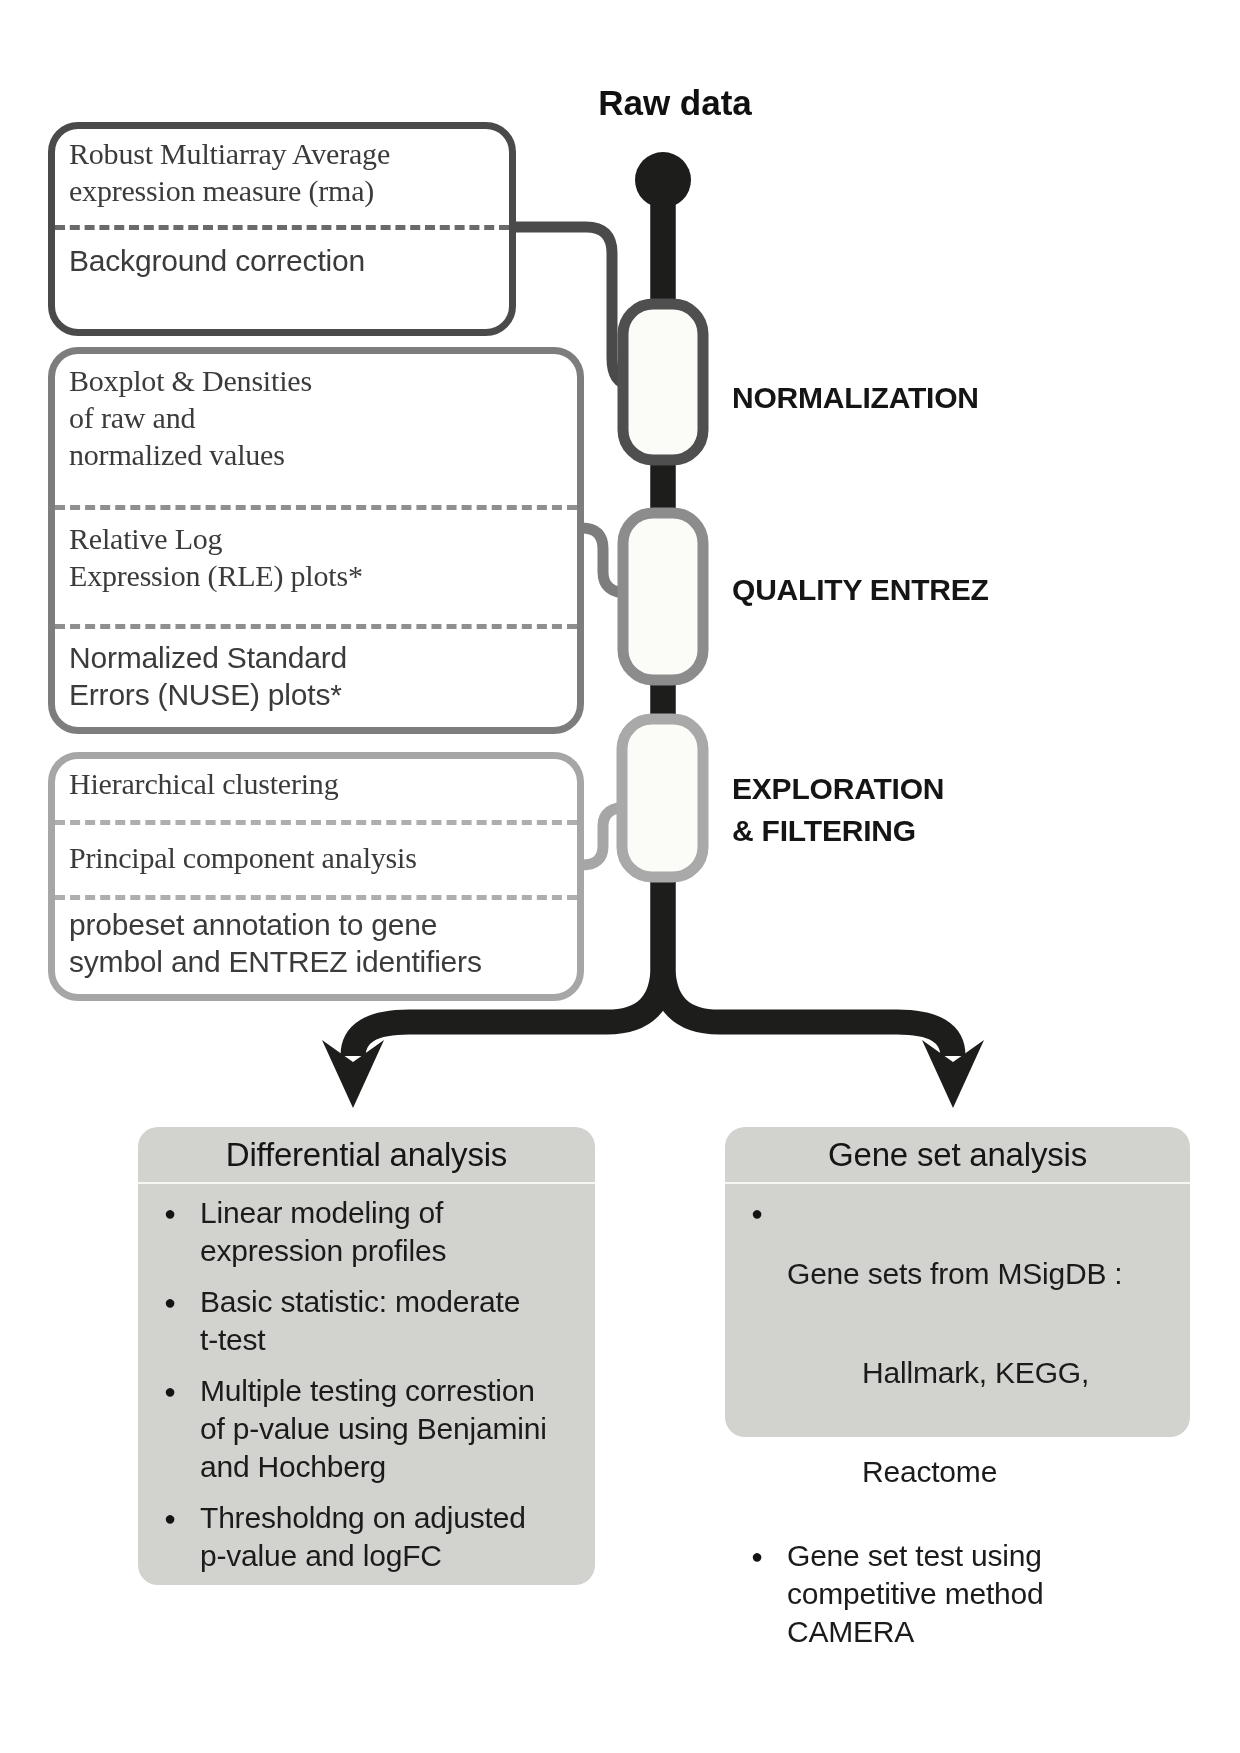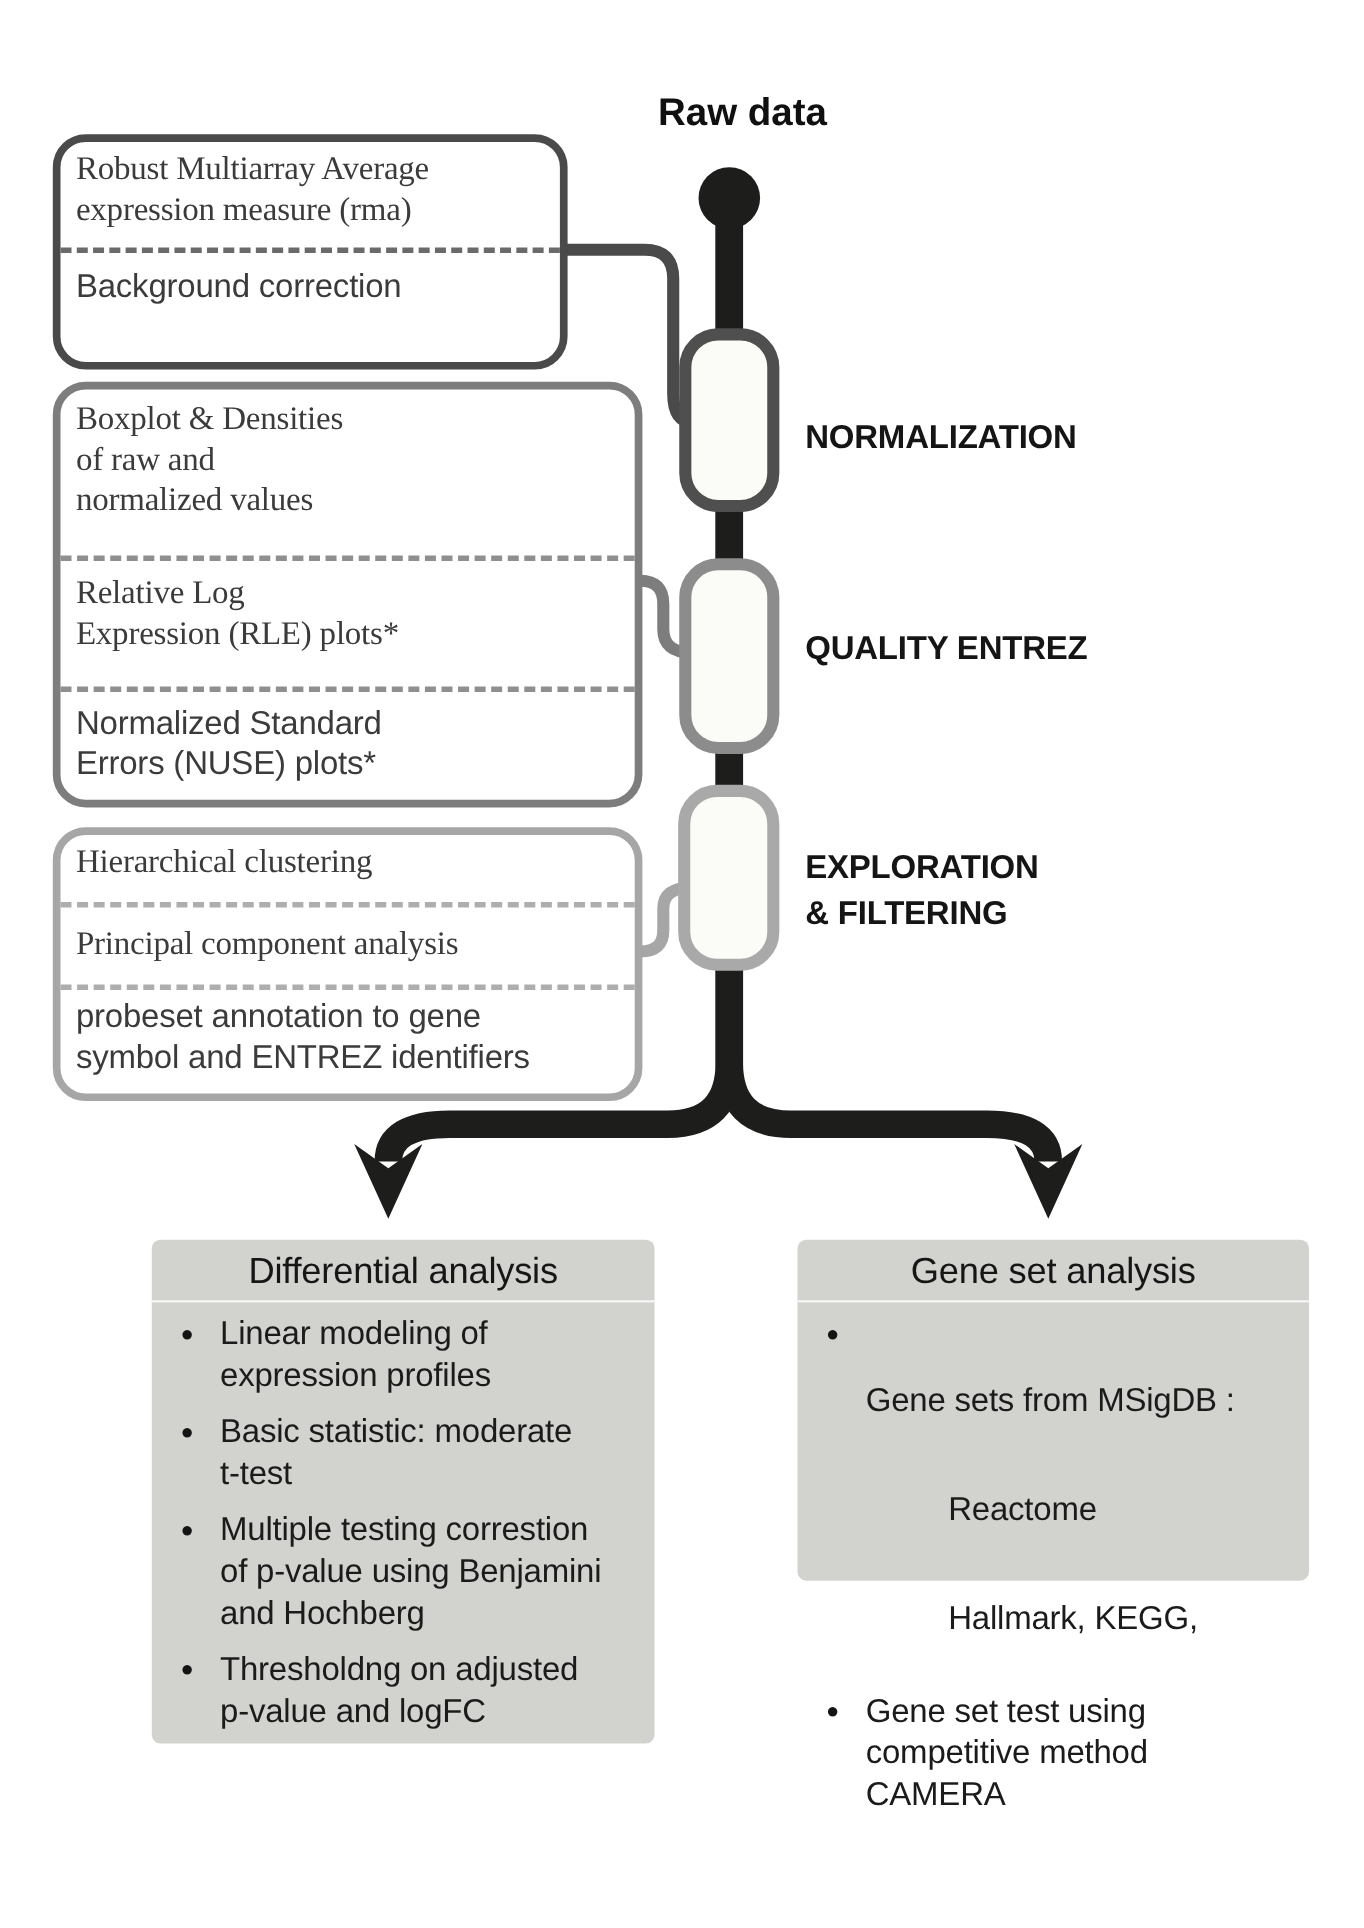--- a/index.html
+++ b/index.html
@@ -44,7 +44,7 @@
   .lab-exp{top:768px;}
 
   
-  .panel{position:absolute;background:#d2d2cf;border-radius:8px;color:#1b1b1b;box-sizing:border-box;}
+  .panel{position:absolute;background:#d2d2cf;border-radius:20px;color:#1b1b1b;box-sizing:border-box;}
   .panel-left{left:138px;top:1127px;width:457px;height:458px;}
   .panel-right{left:725px;top:1127px;width:465px;height:310px;}
   .ptitle{

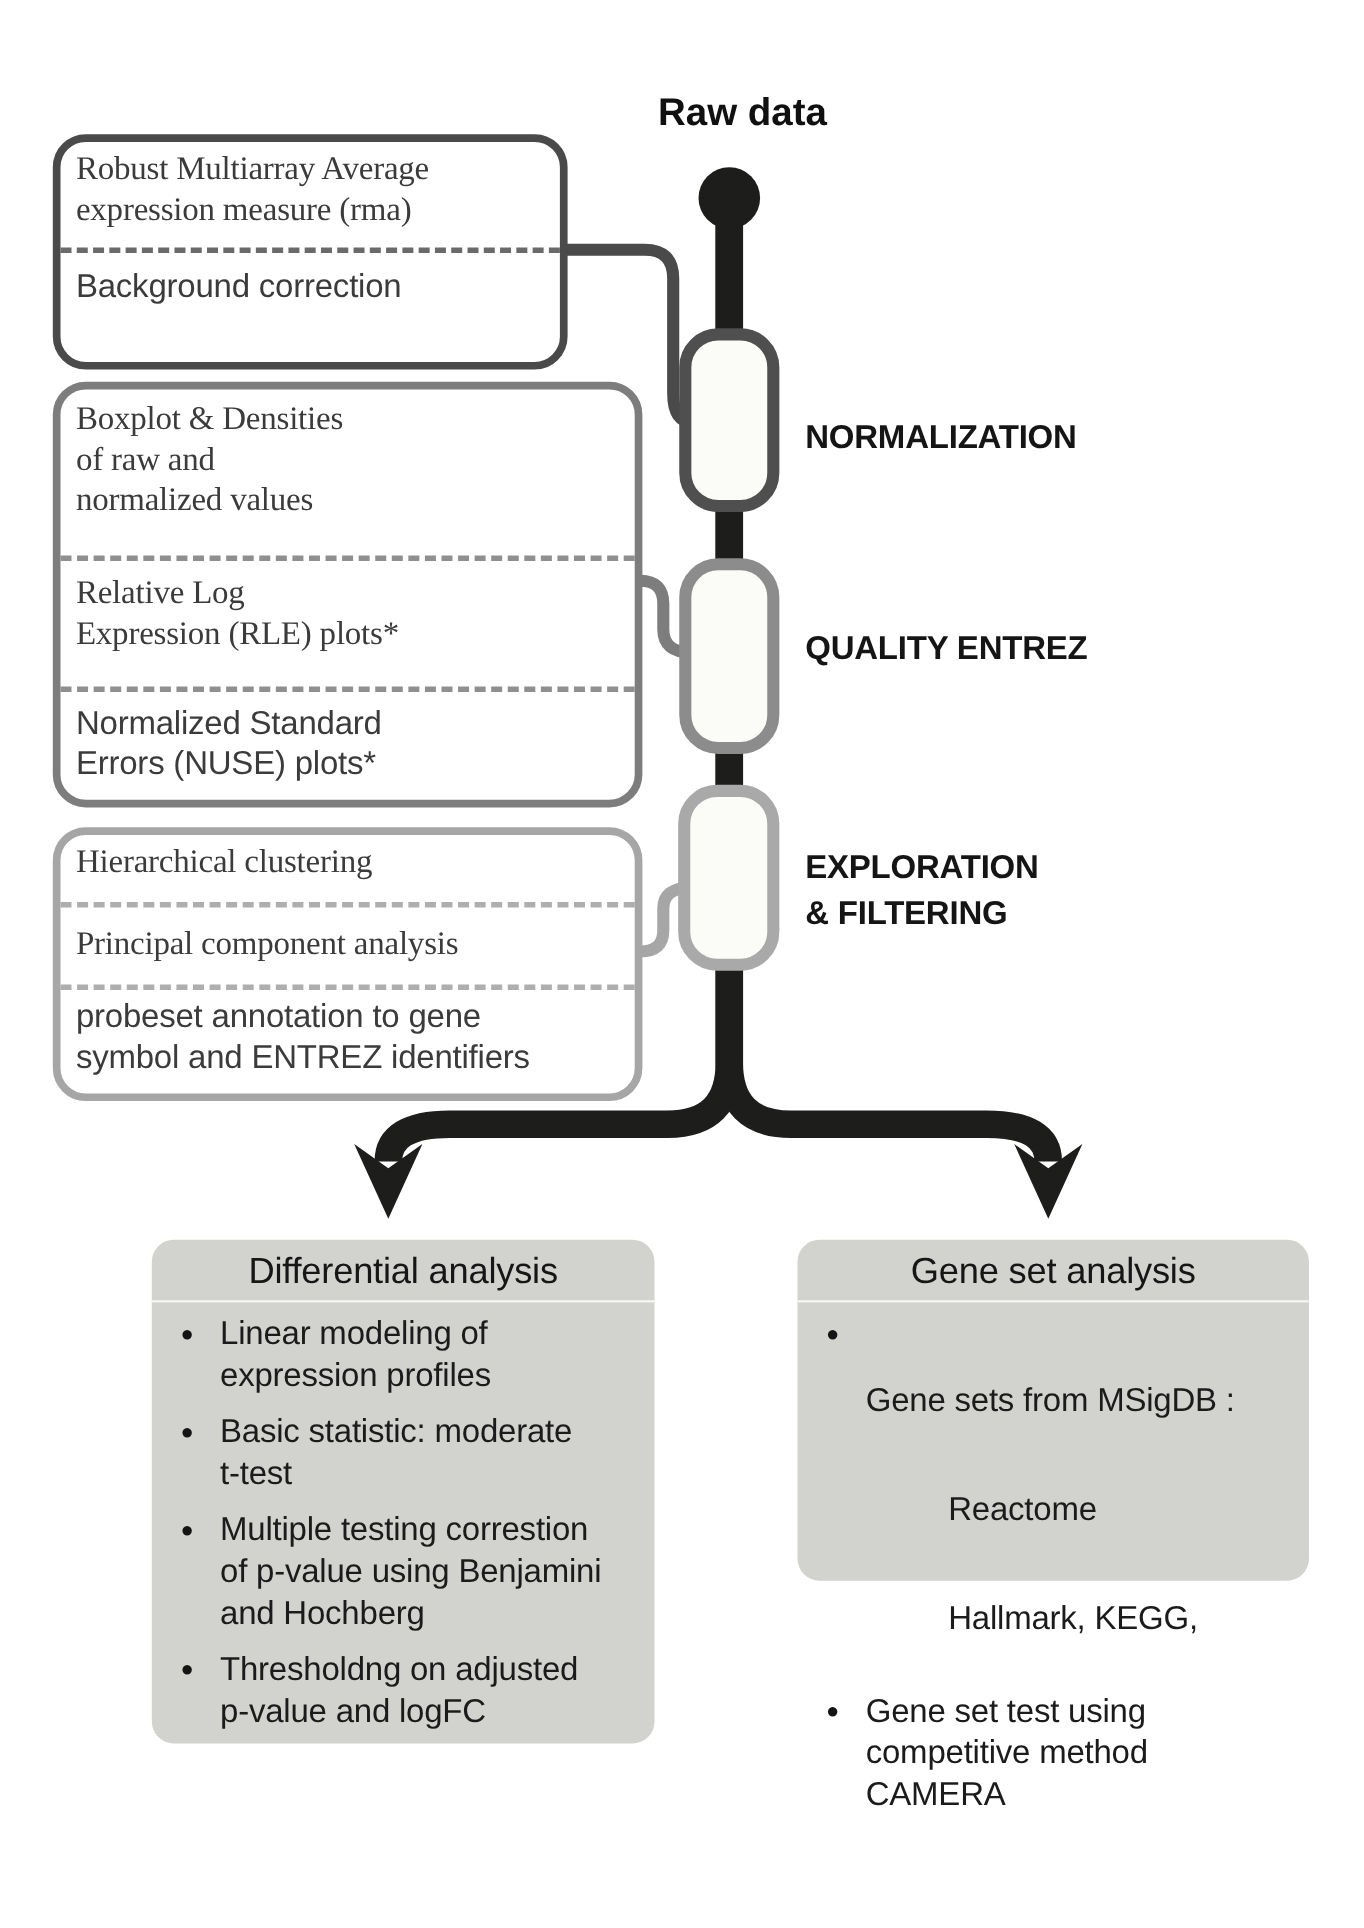--- a/index.html
+++ b/index.html
@@ -146,8 +146,8 @@
         <span class="dot">●</span>
         <span class="btext">
           <span class="bl">Gene sets from MSigDB :</span>
+          <span class="bl ind">Hallmark, KEGG,</span>
           <span class="bl ind">Reactome</span>
-          <span class="bl ind">Hallmark, KEGG,</span>
         </span>
       </div>
       <div class="bullet">

